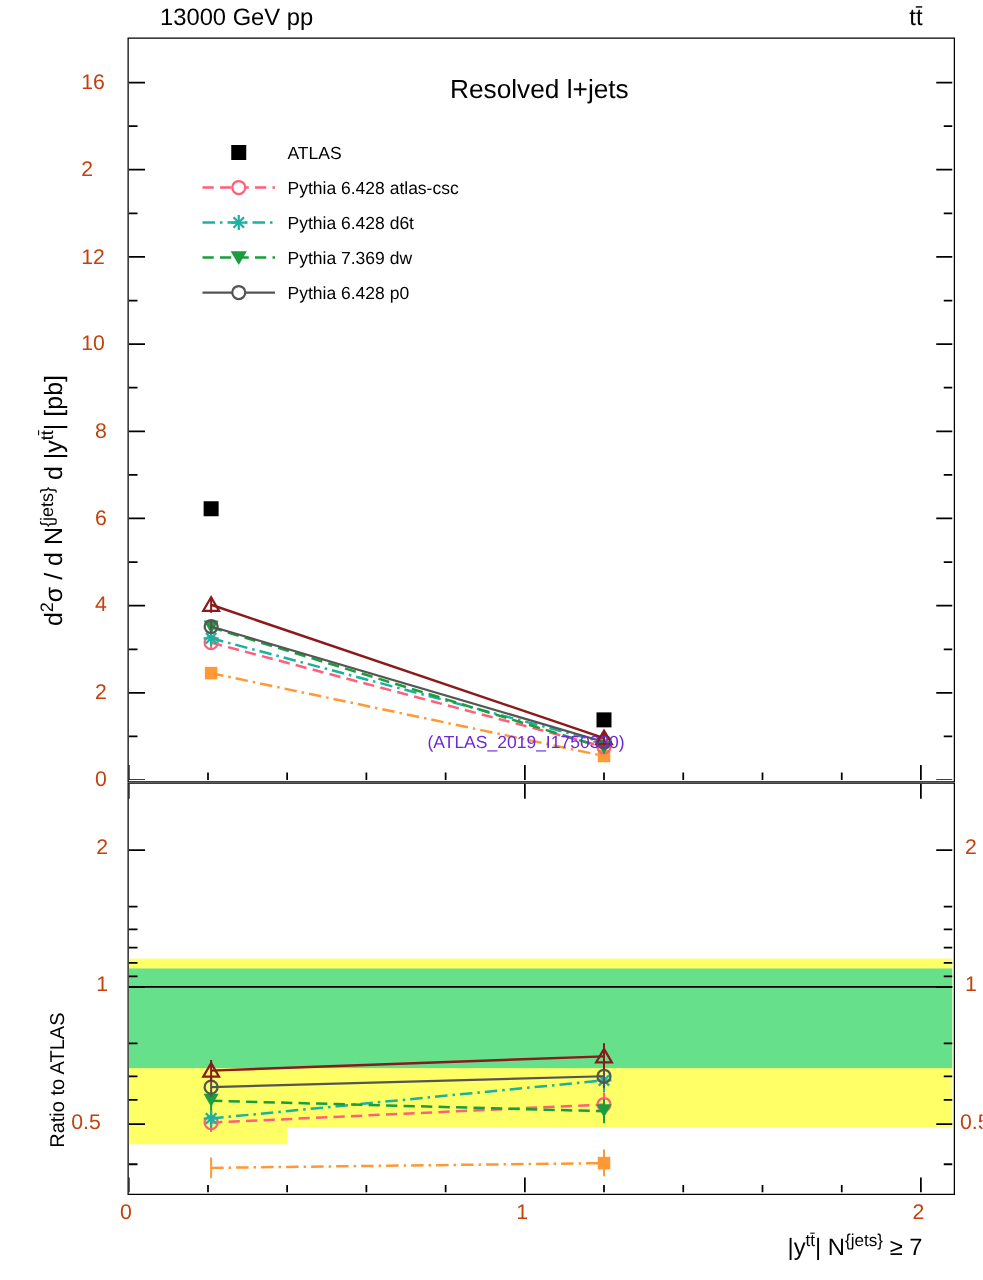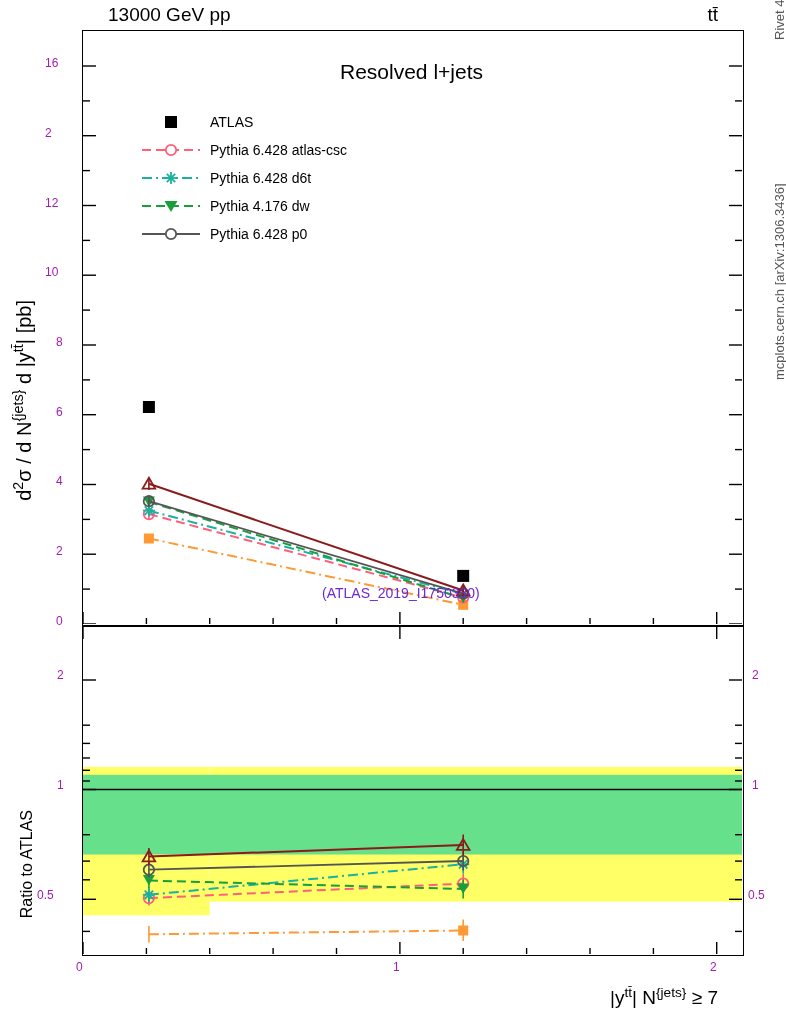--- a/index.html
+++ b/index.html
@@ -18,6 +18,7 @@
     position: relative;
     width: 728px;
     height: 1024px;
+    margin-left: 20px;
   }
   .abs { position: absolute; }
   .txt { white-space: nowrap; }

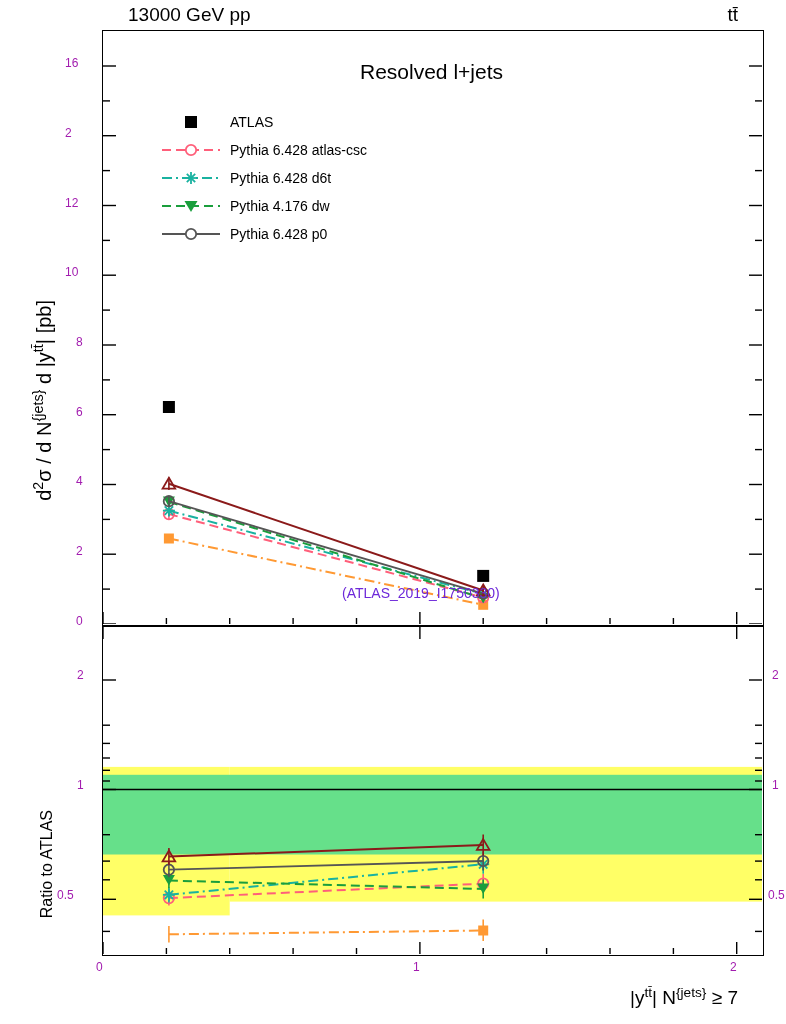--- a/index.html
+++ b/index.html
@@ -61,8 +61,8 @@
   svg { display: block; }
 
   .tick-label {
-    font-size: 12px;
-    color: #a21caf;
+    font-size: 17px;
+    color: #c2410c;
   }
 
   #ylabel-main {

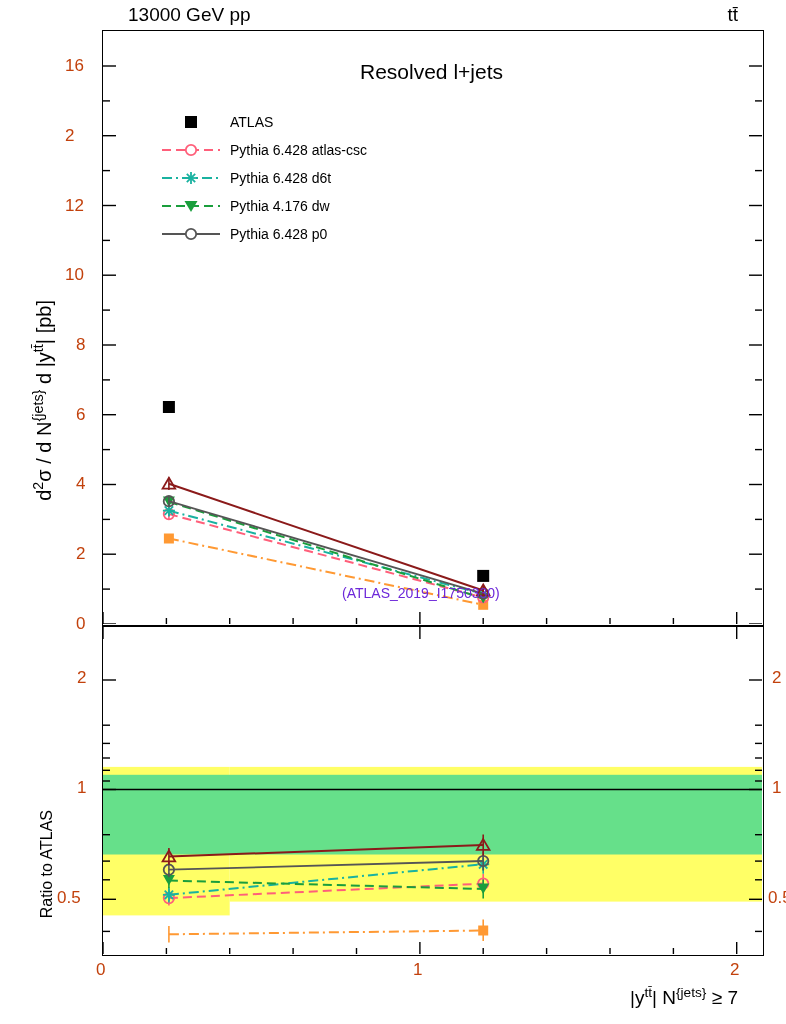--- a/index.html
+++ b/index.html
@@ -298,7 +298,7 @@
         <line x1="2" y1="12" x2="60" y2="12" stroke="#1a9e3c" stroke-width="2" stroke-dasharray="9,5"></line>
         <polygon points="24.5,7 37.5,7 31,18" fill="#1a9e3c"></polygon>
       </svg>
-      <span class="legend-label">Pythia 4.176 dw</span>
+      <span class="legend-label">Pythia 7.369 dw</span>
     </div>
 
     <div class="legend-row">

